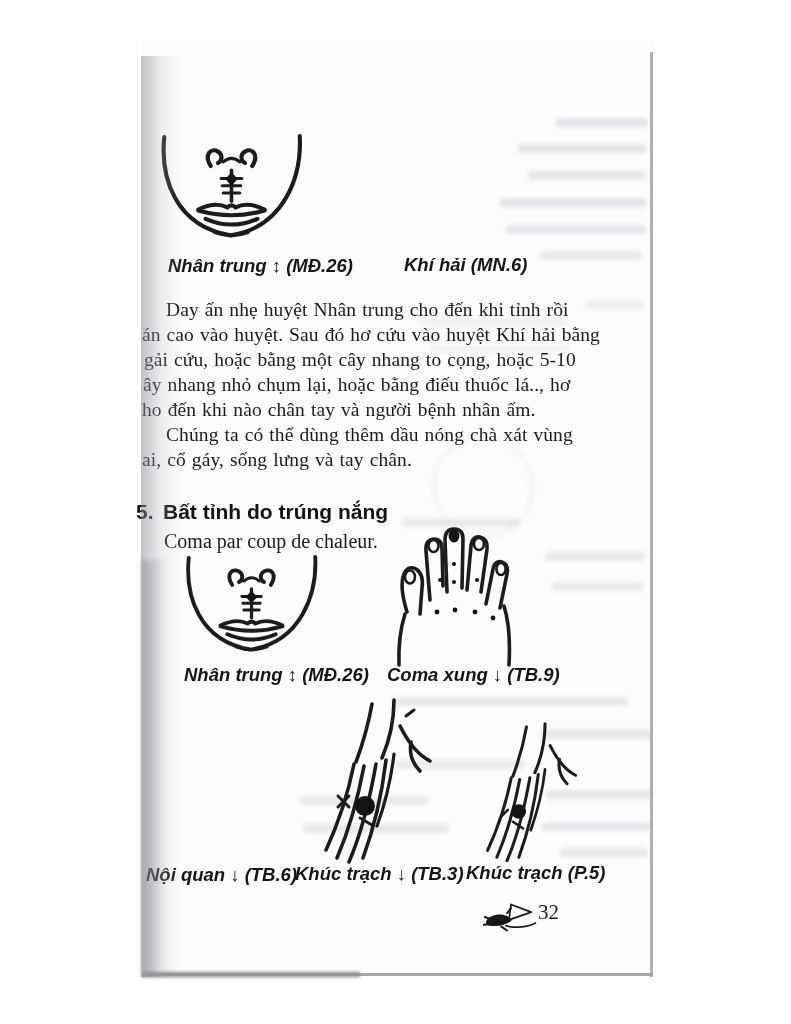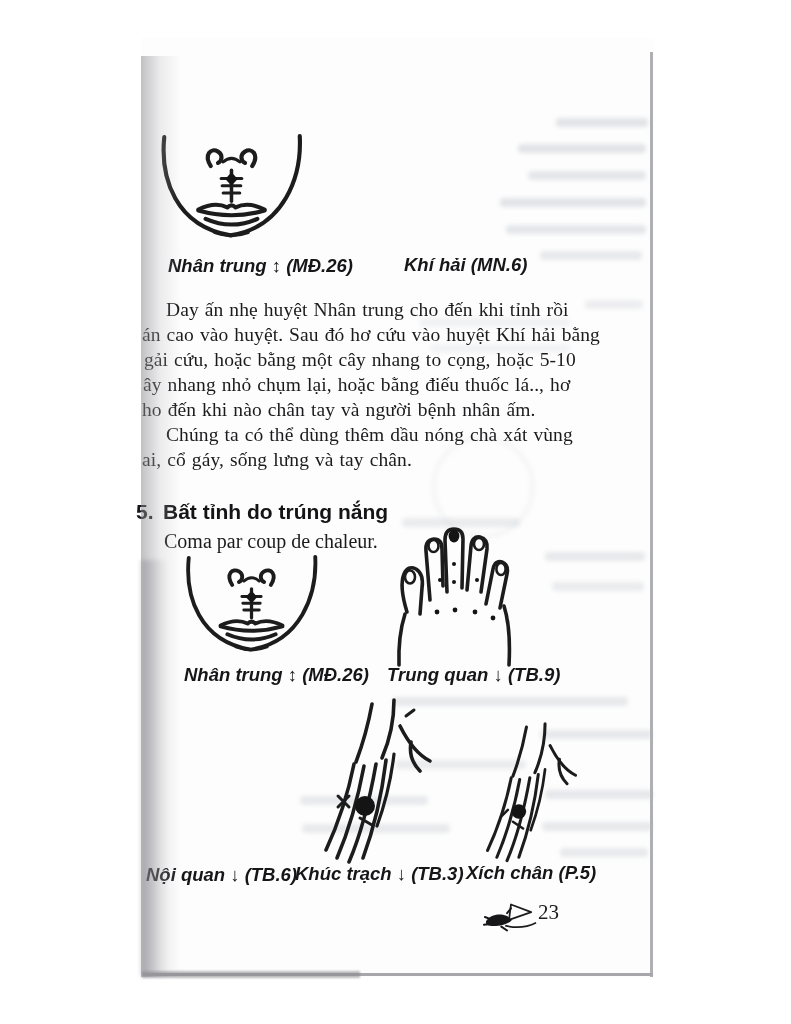--- a/index.html
+++ b/index.html
@@ -141,7 +141,7 @@
   </div>
 
   <div class="cap" style="left:184px;top:664px">Nhân trung ↕ (MĐ.26)</div>
-  <div class="cap" style="left:387px;top:664px">Trung quan ↓ (TB.9)</div>
+  <div class="cap" style="left:387px;top:664px">Coma xung ↓ (TB.9)</div>
 
 
   <div class="fig" style="left:316px;top:698px;width:118px;height:168px">

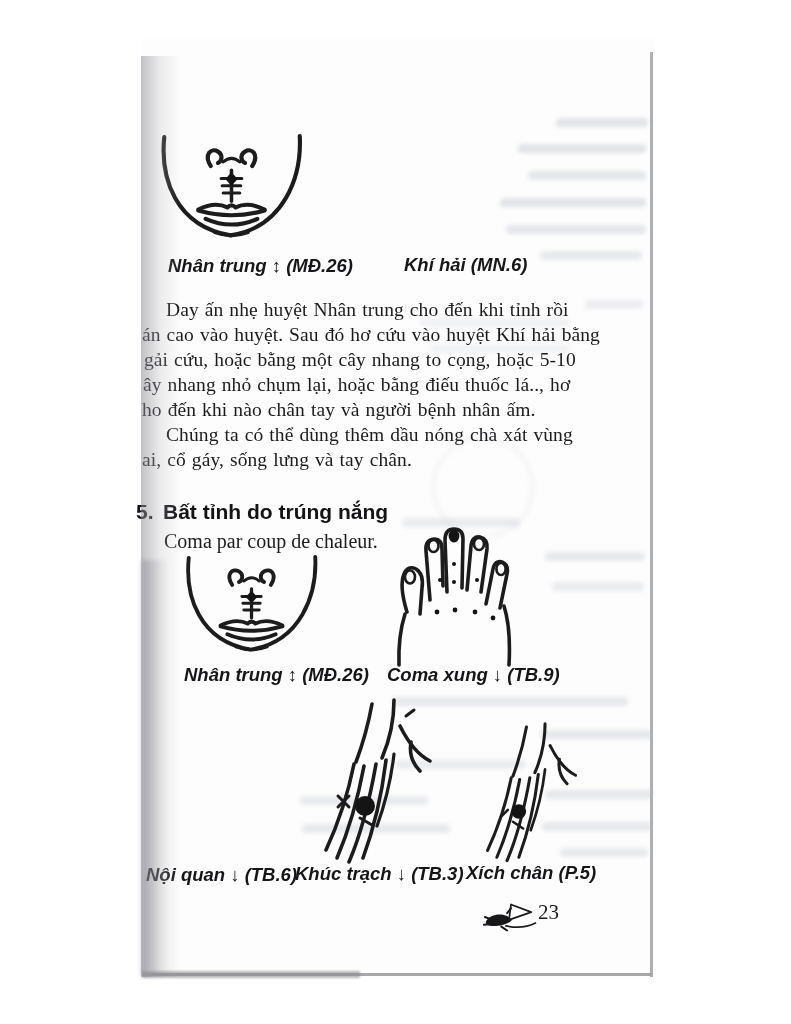--- a/index.html
+++ b/index.html
@@ -184,7 +184,7 @@
 
   <div class="cap" style="left:146px;top:864px">Nội quan ↓ (TB.6)</div>
   <div class="cap" style="left:295px;top:863px">Khúc trạch ↓ (TB.3)</div>
-  <div class="cap" style="left:466px;top:862px">Xích chân (P.5)</div>
+  <div class="cap" style="left:466px;top:862px">Khúc trạch (P.5)</div>
 
   <div class="fig" style="left:482px;top:899px;width:56px;height:36px">
     <svg viewBox="0 0 58 36">

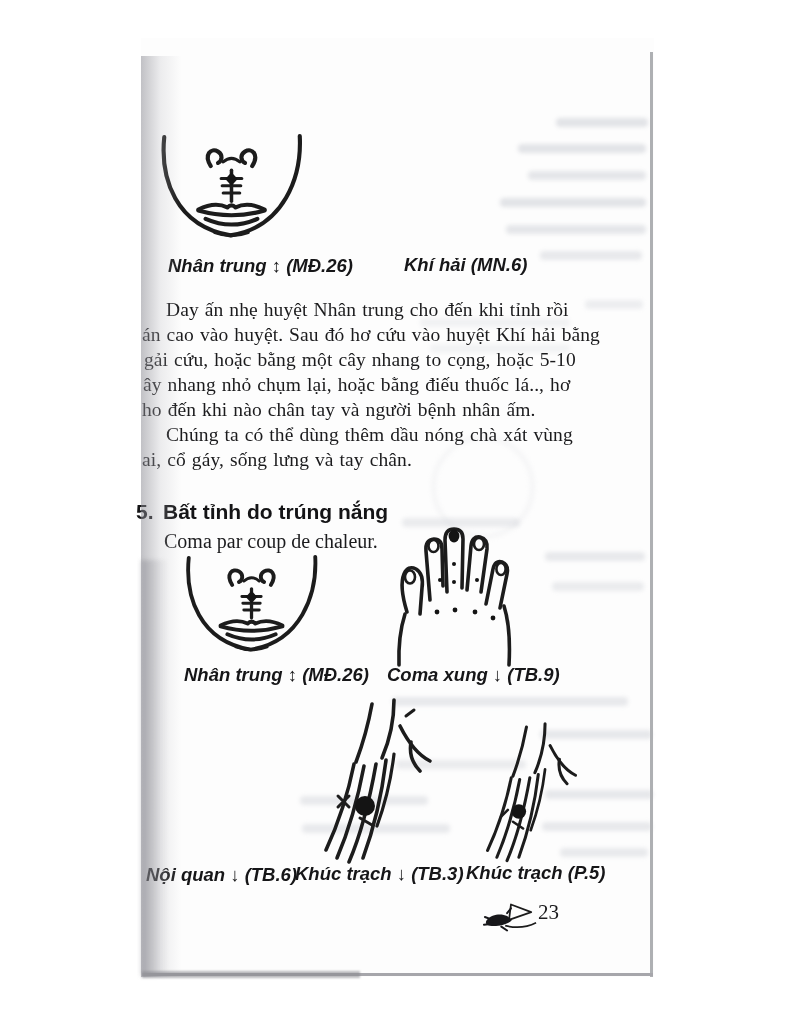--- a/index.html
+++ b/index.html
@@ -196,7 +196,7 @@
       <path d="M3,18 l8,3 M2,26 l9,-1 M20,28 l6,4 M26,14 l4,-5" stroke="#17171a" stroke-width="2" fill="none" stroke-linecap="round"></path>
     </svg>
   </div>
-  <div class="pagenum" style="left:538px;top:900px">23</div>
+  <div class="pagenum" style="left:538px;top:900px">32</div>
 
   <div class="shadow-left"></div>
   <div class="shadow-left-low"></div>

